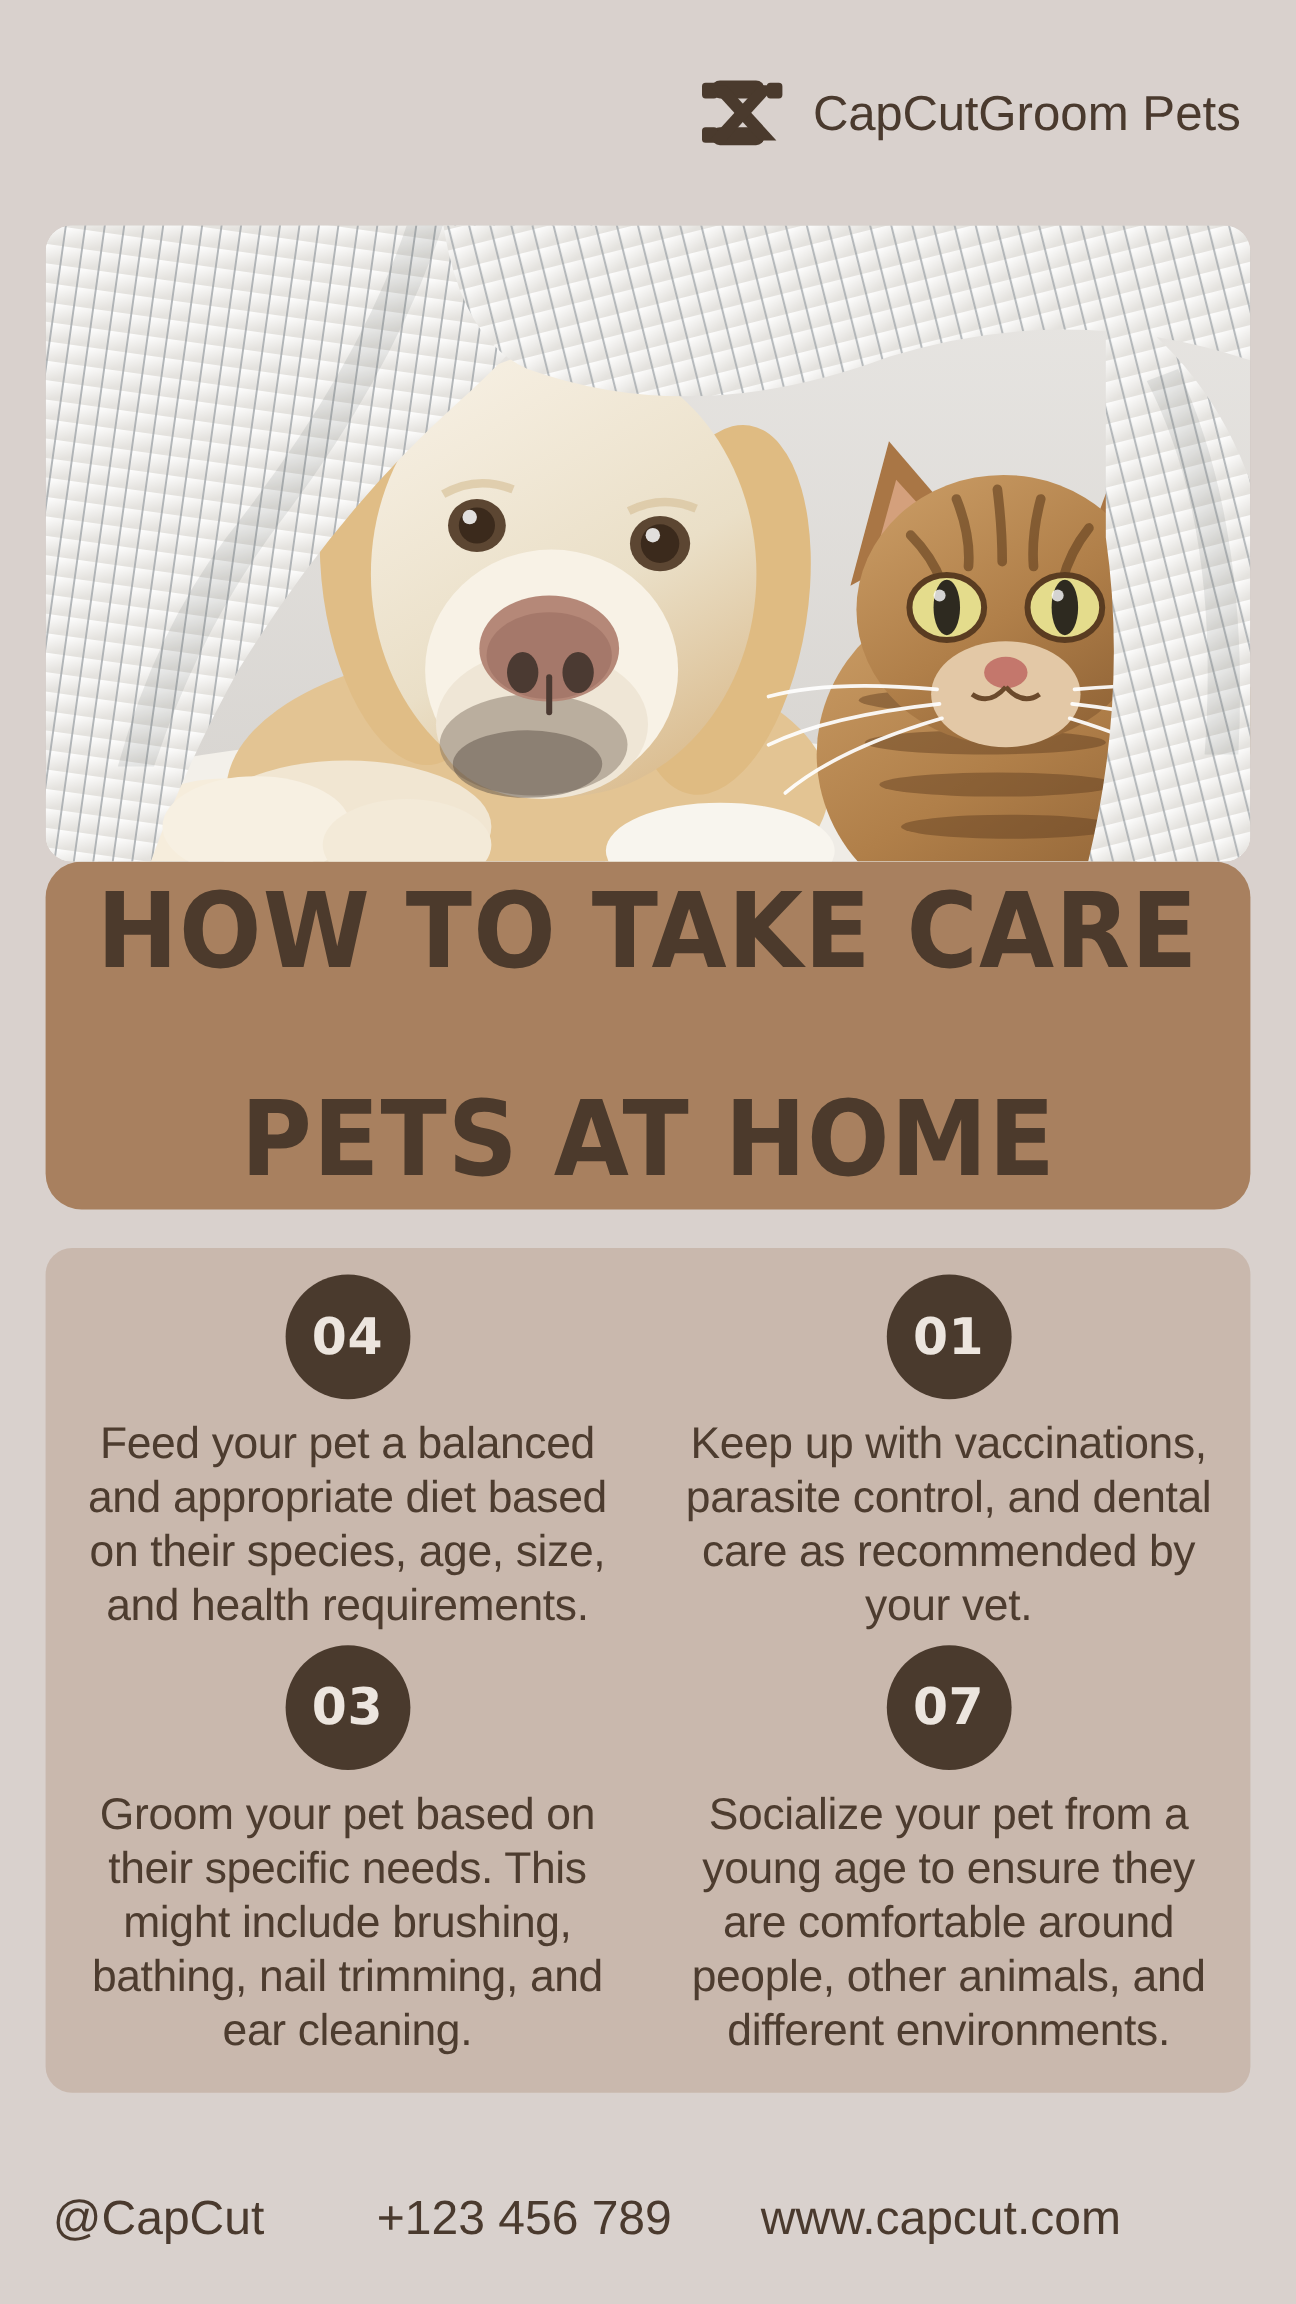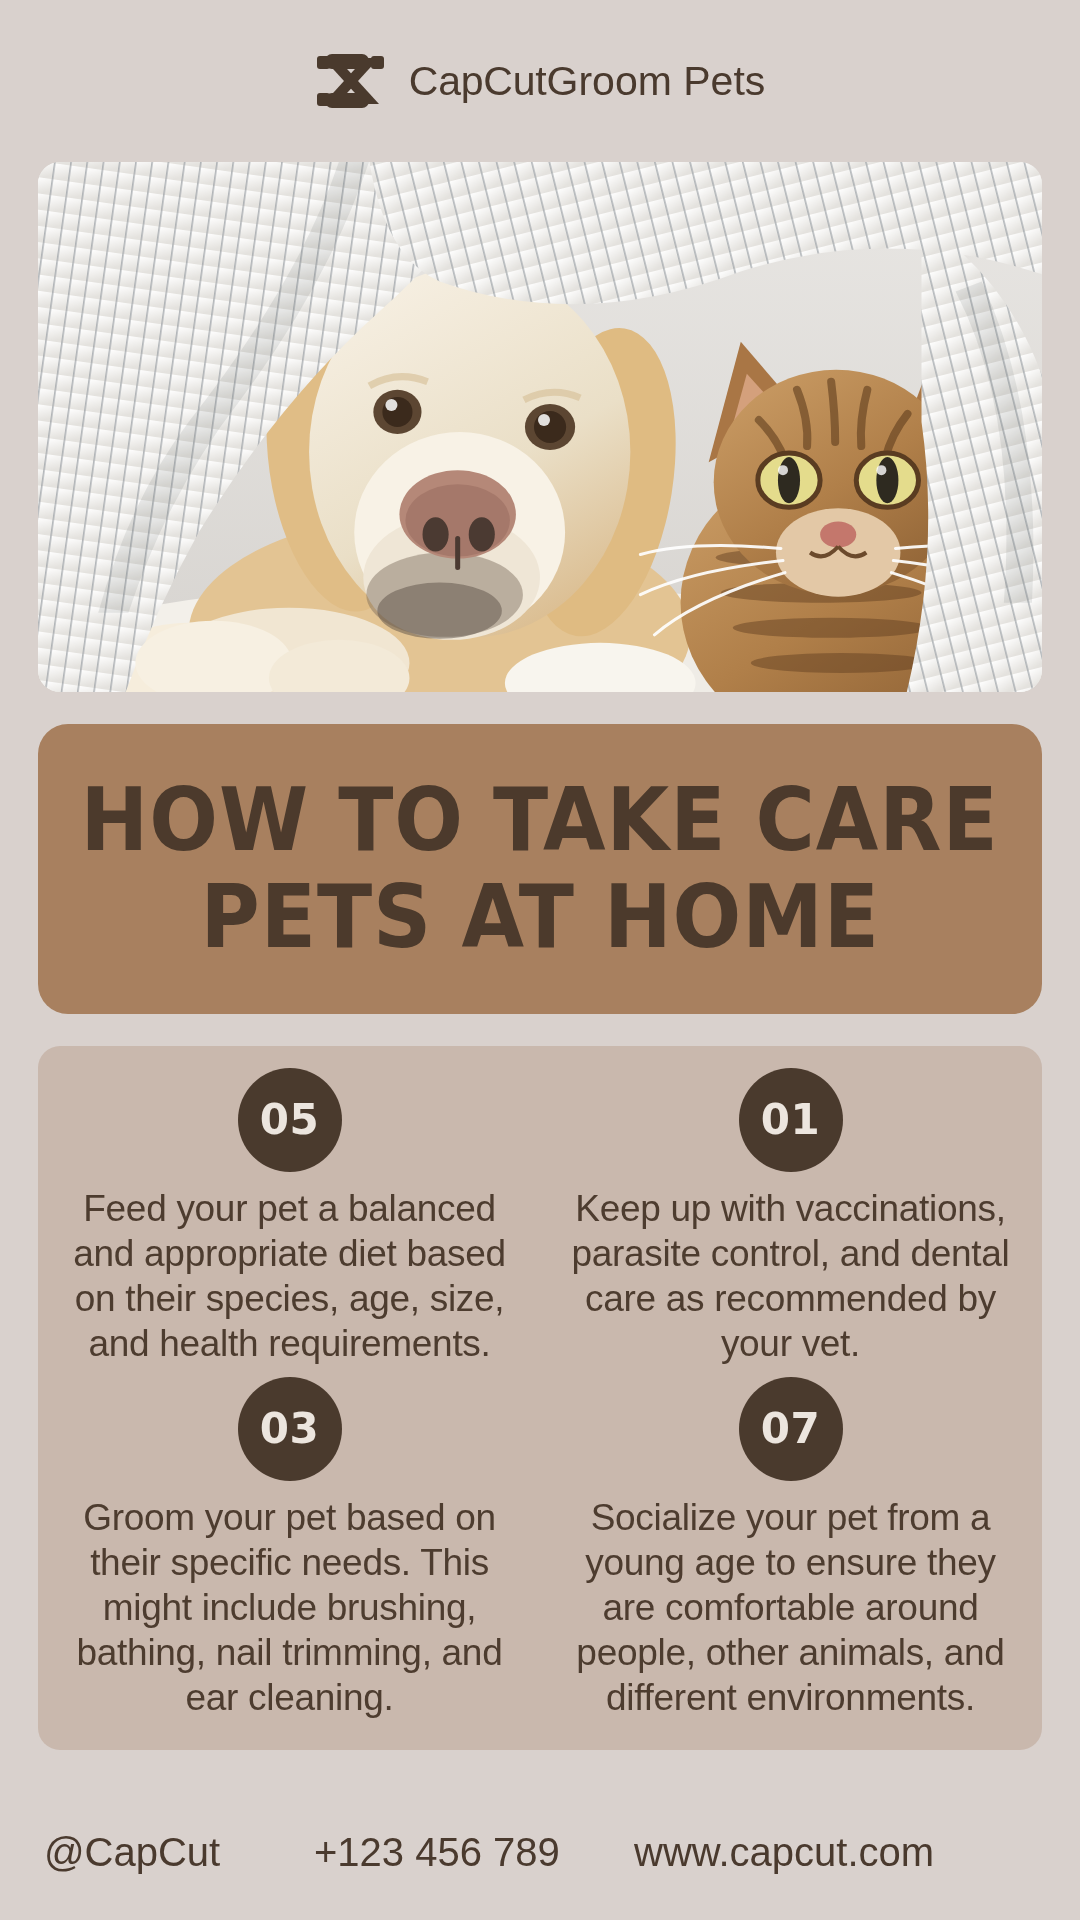--- a/index.html
+++ b/index.html
@@ -19,8 +19,8 @@
 
   
   .header {
-    height:162px;
-    display:flex; align-items:center; justify-content:center;
+    height:188px;
+    display:flex; align-items:center; justify-content:flex-end;
     padding:0 8px;
     flex:none;
   }

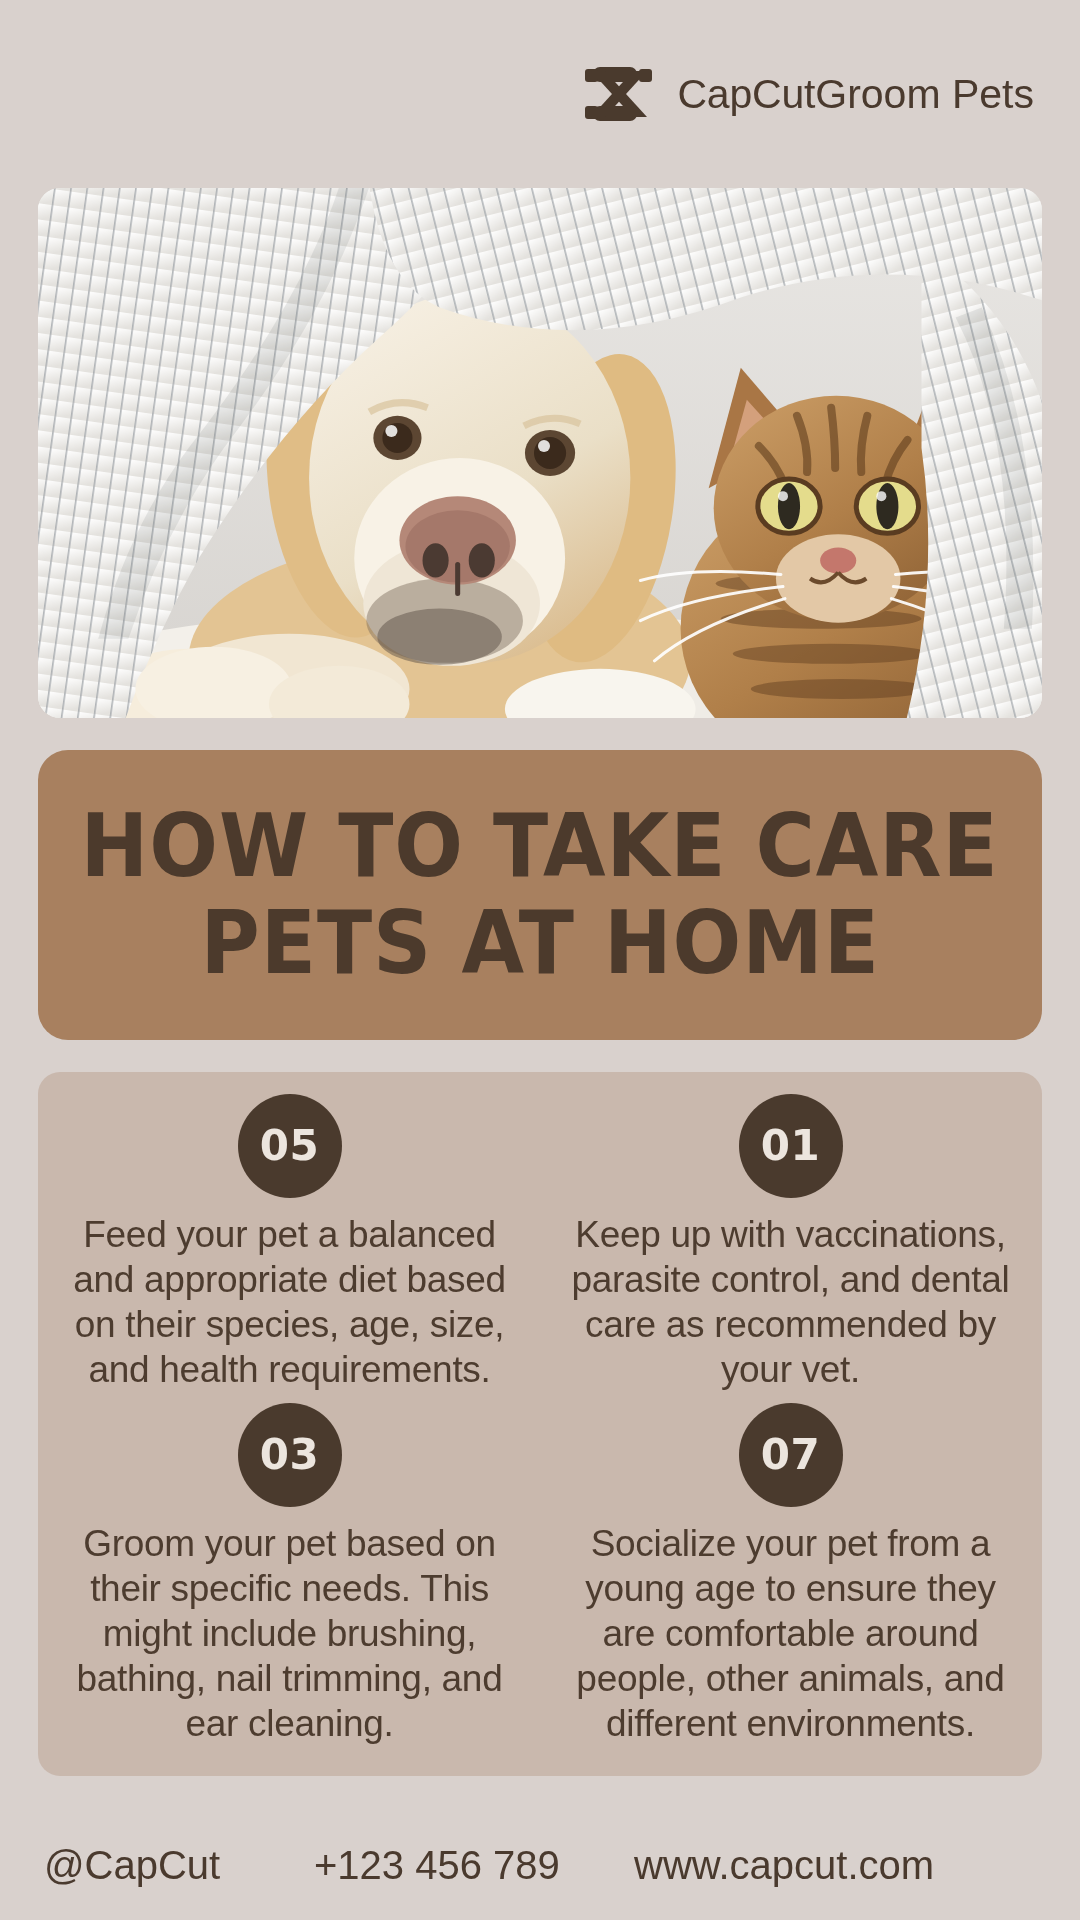--- a/index.html
+++ b/index.html
@@ -46,12 +46,11 @@
   
   .title-band {
     flex:none;
-    margin-top:32px;
     height:290px;
     background:#a8805f;
     border-radius:30px;
     display:flex; flex-direction:column;
-    align-items:center; justify-content:center;
+    align-items:center; justify-content:space-between;
     padding:10px 19px;
   }
   .title-line {

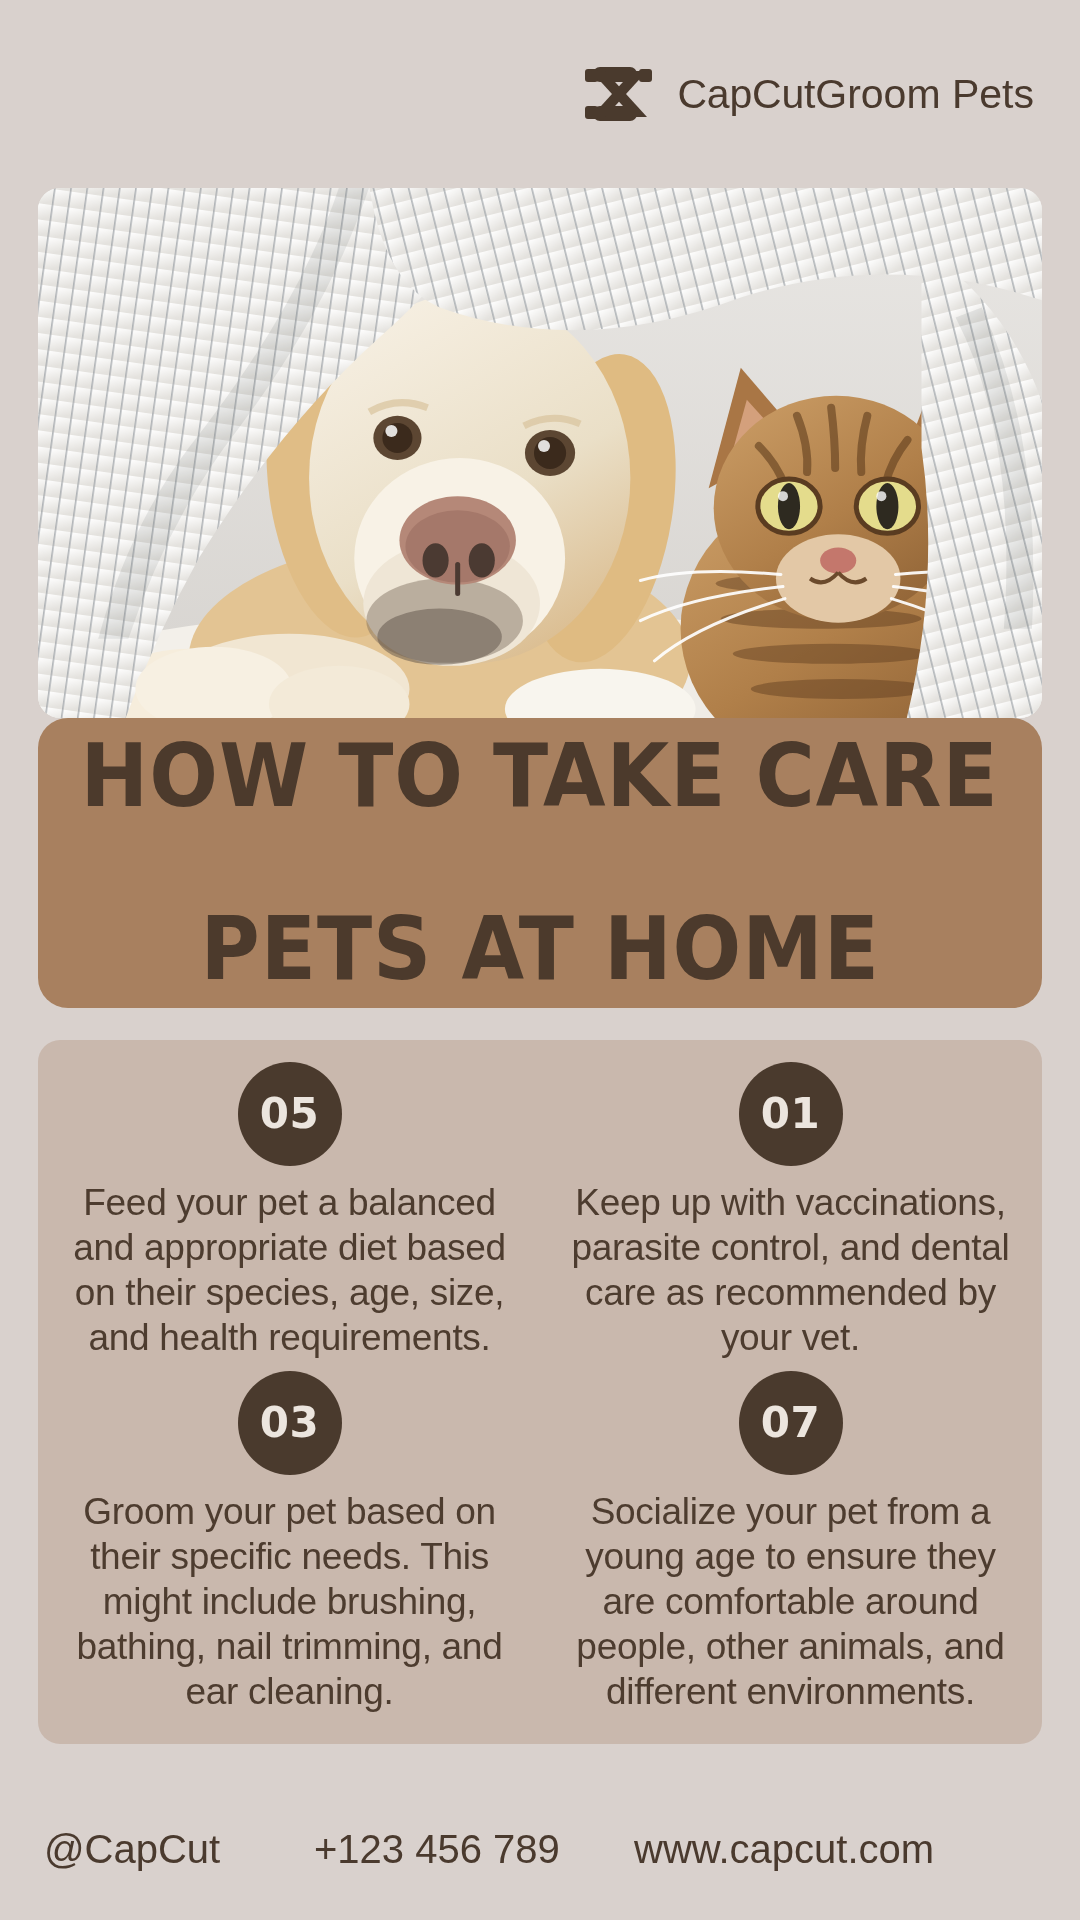--- a/index.html
+++ b/index.html
@@ -300,7 +300,7 @@
   <div class="tips">
     <div class="tip">
       <div class="tip-badge">
-        <span class="tip-num">05</span>
+        <span class="tip-num">04</span>
       </div>
       <div class="tip-text">Feed your pet a balanced and appropriate diet based on their species, age, size, and health requirements.</div>
     </div>

